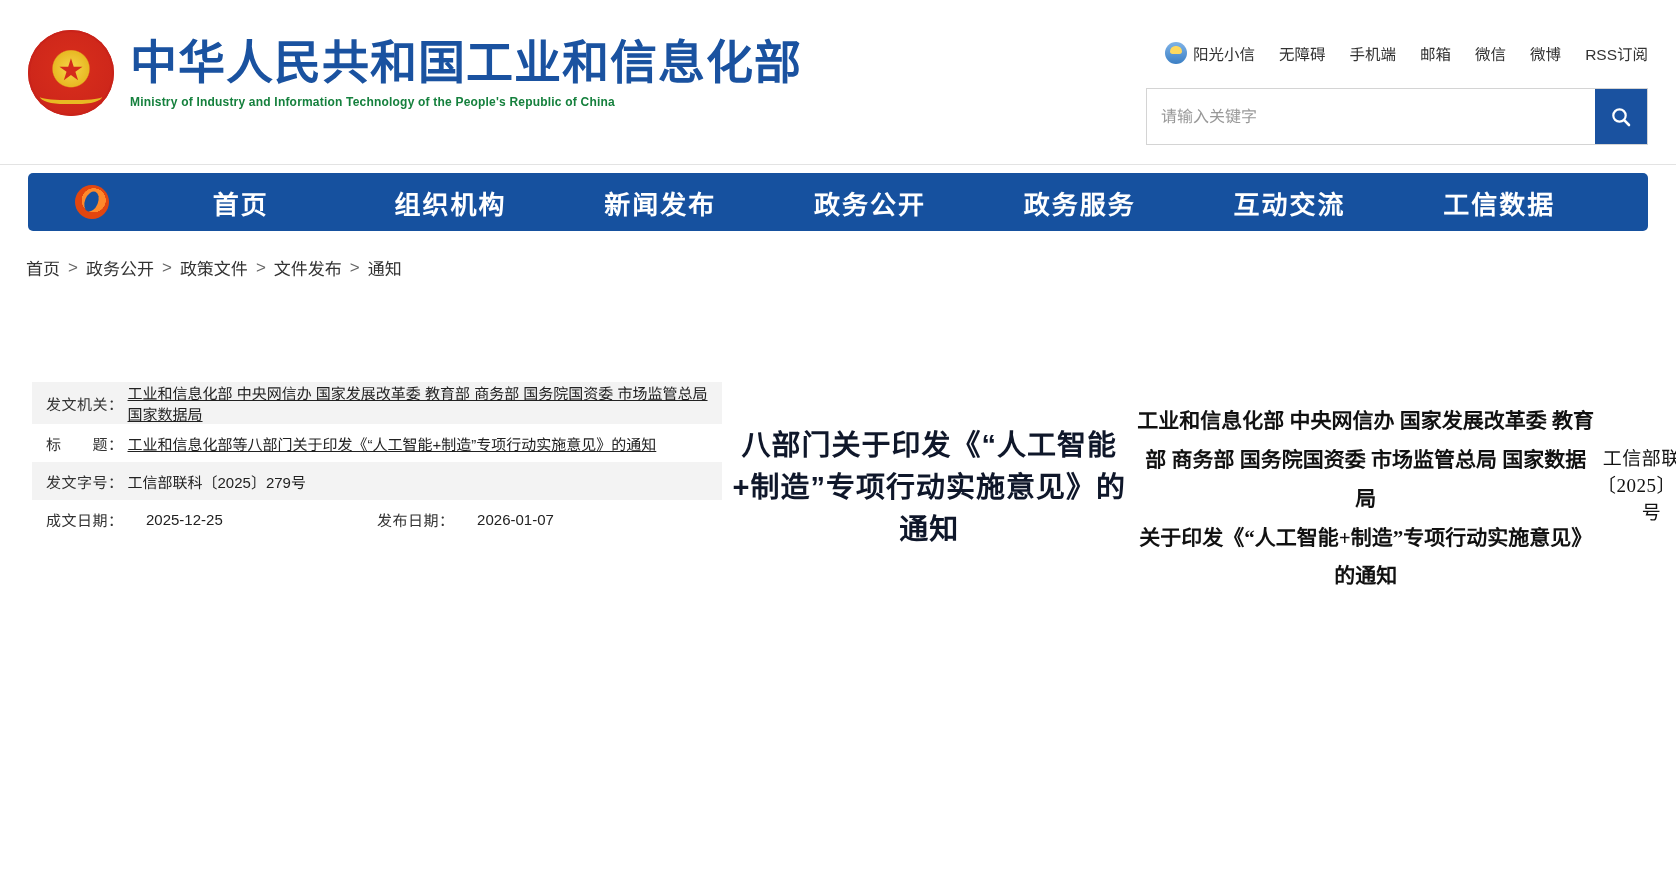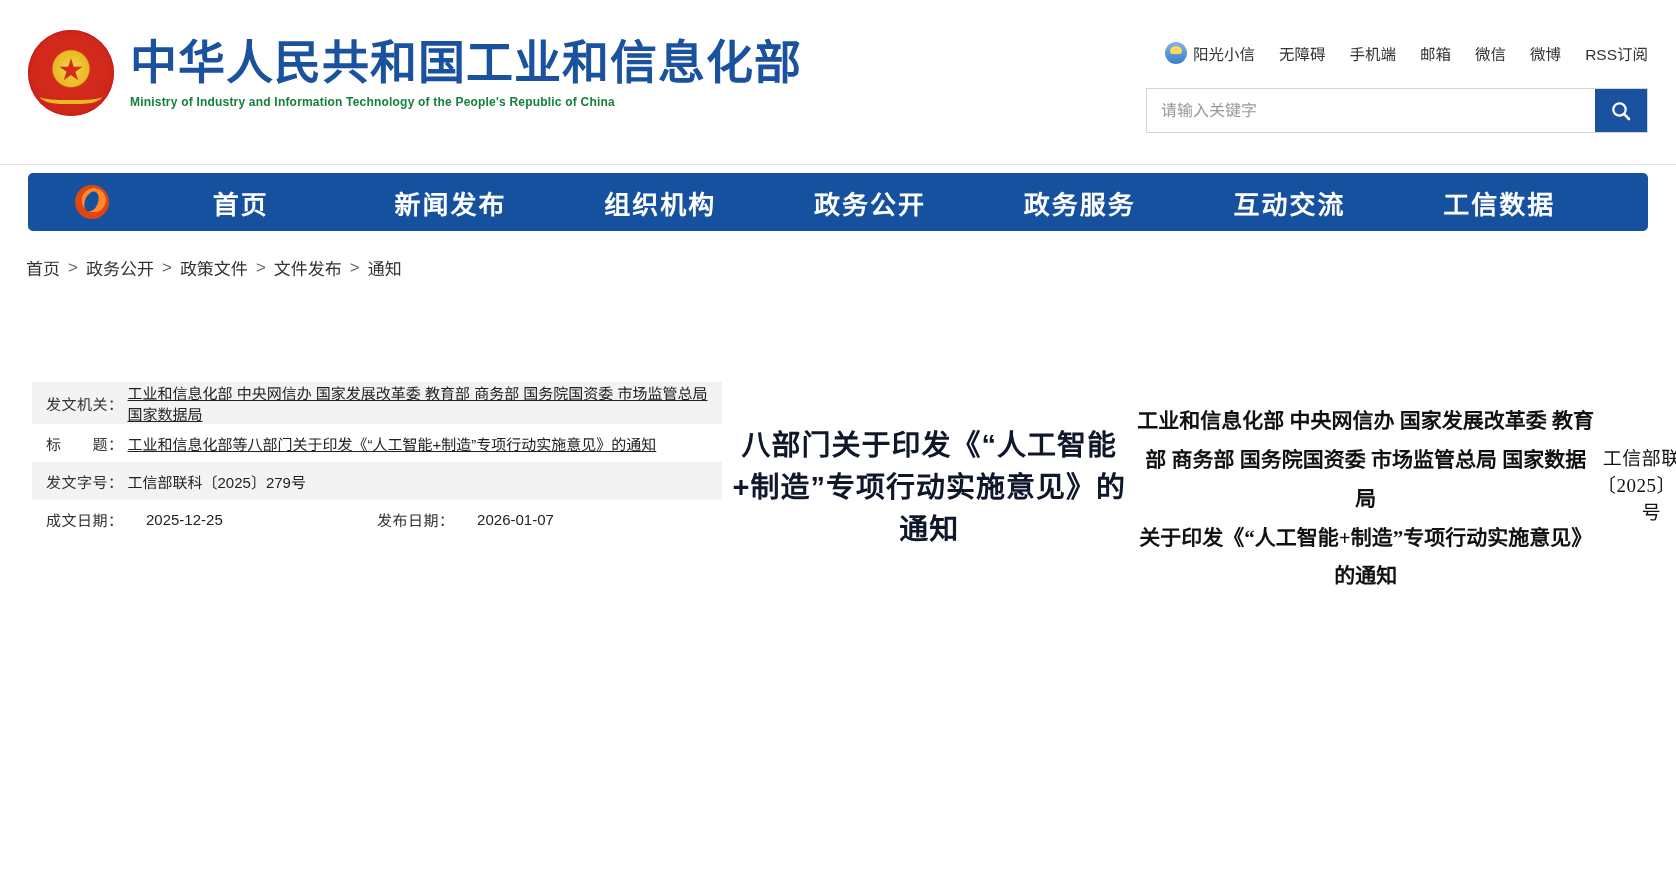--- a/index.html
+++ b/index.html
@@ -109,7 +109,7 @@
     right: 28px;
     top: 88px;
     width: 502px;
-    height: 45px;
+    height: 57px;
     display: flex;
     border: 1px solid #d4d4d4;
     background: #fff;

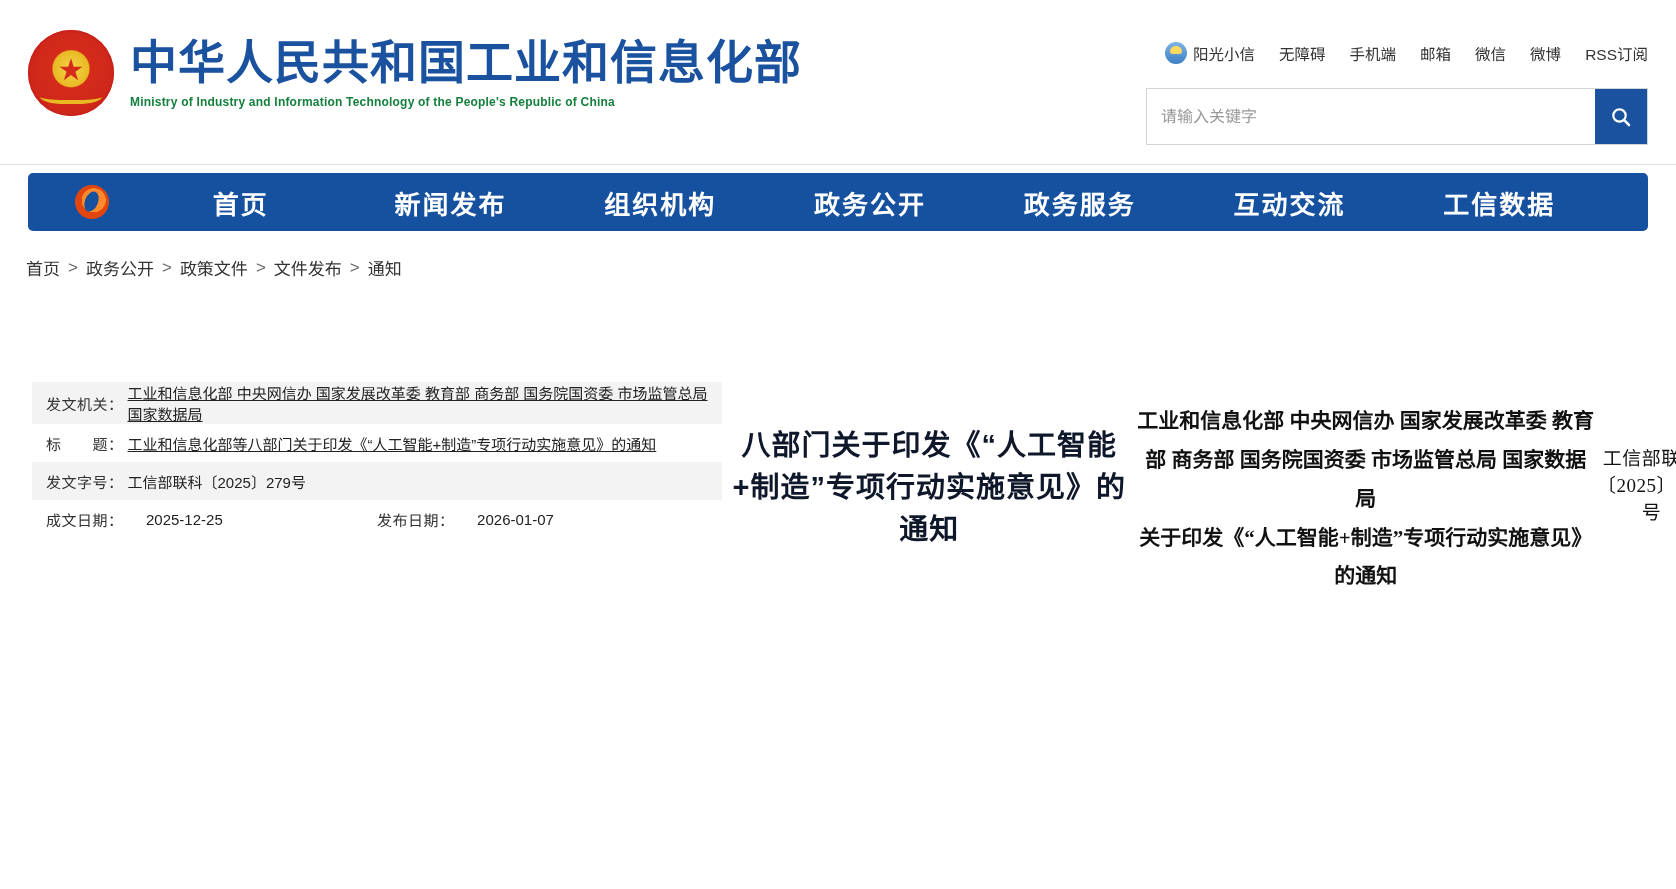--- a/index.html
+++ b/index.html
@@ -303,8 +303,8 @@
   <div class="nav">
     <div class="nav-logo"></div>
     <div class="nav-item">首页</div>
+    <div class="nav-item">组织机构</div>
     <div class="nav-item">新闻发布</div>
-    <div class="nav-item">组织机构</div>
     <div class="nav-item">政务公开</div>
     <div class="nav-item">政务服务</div>
     <div class="nav-item">互动交流</div>

